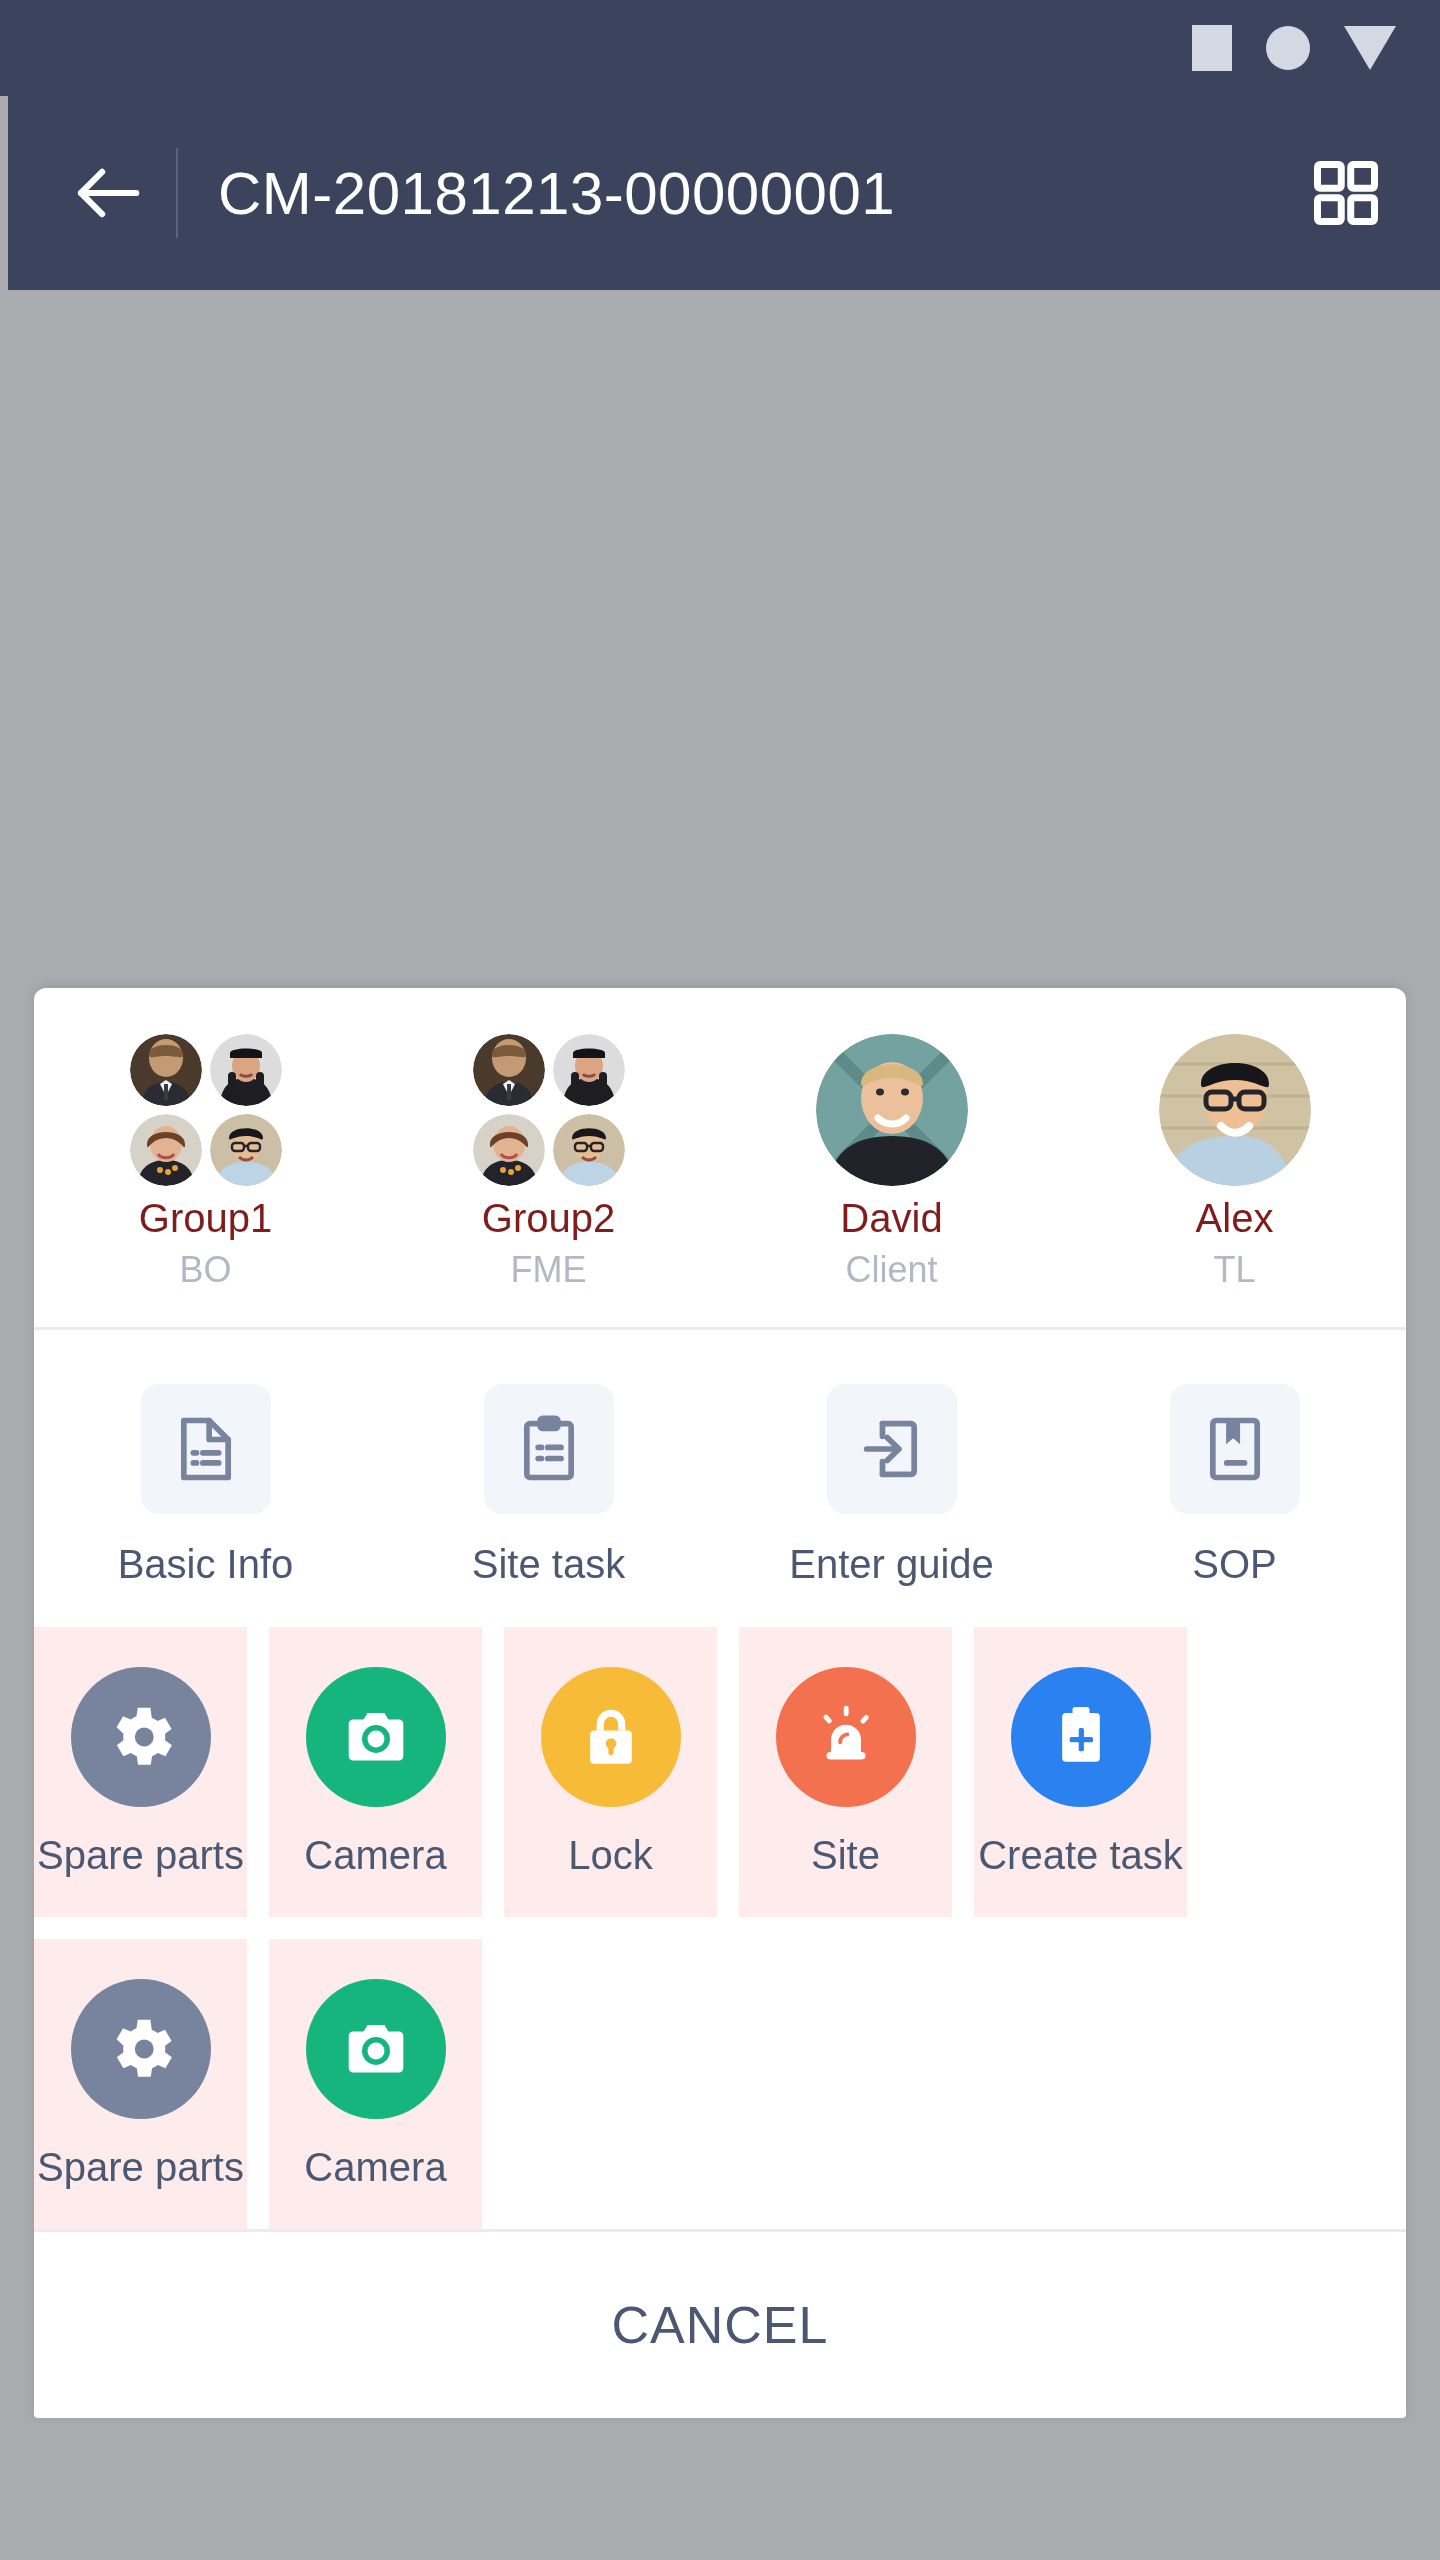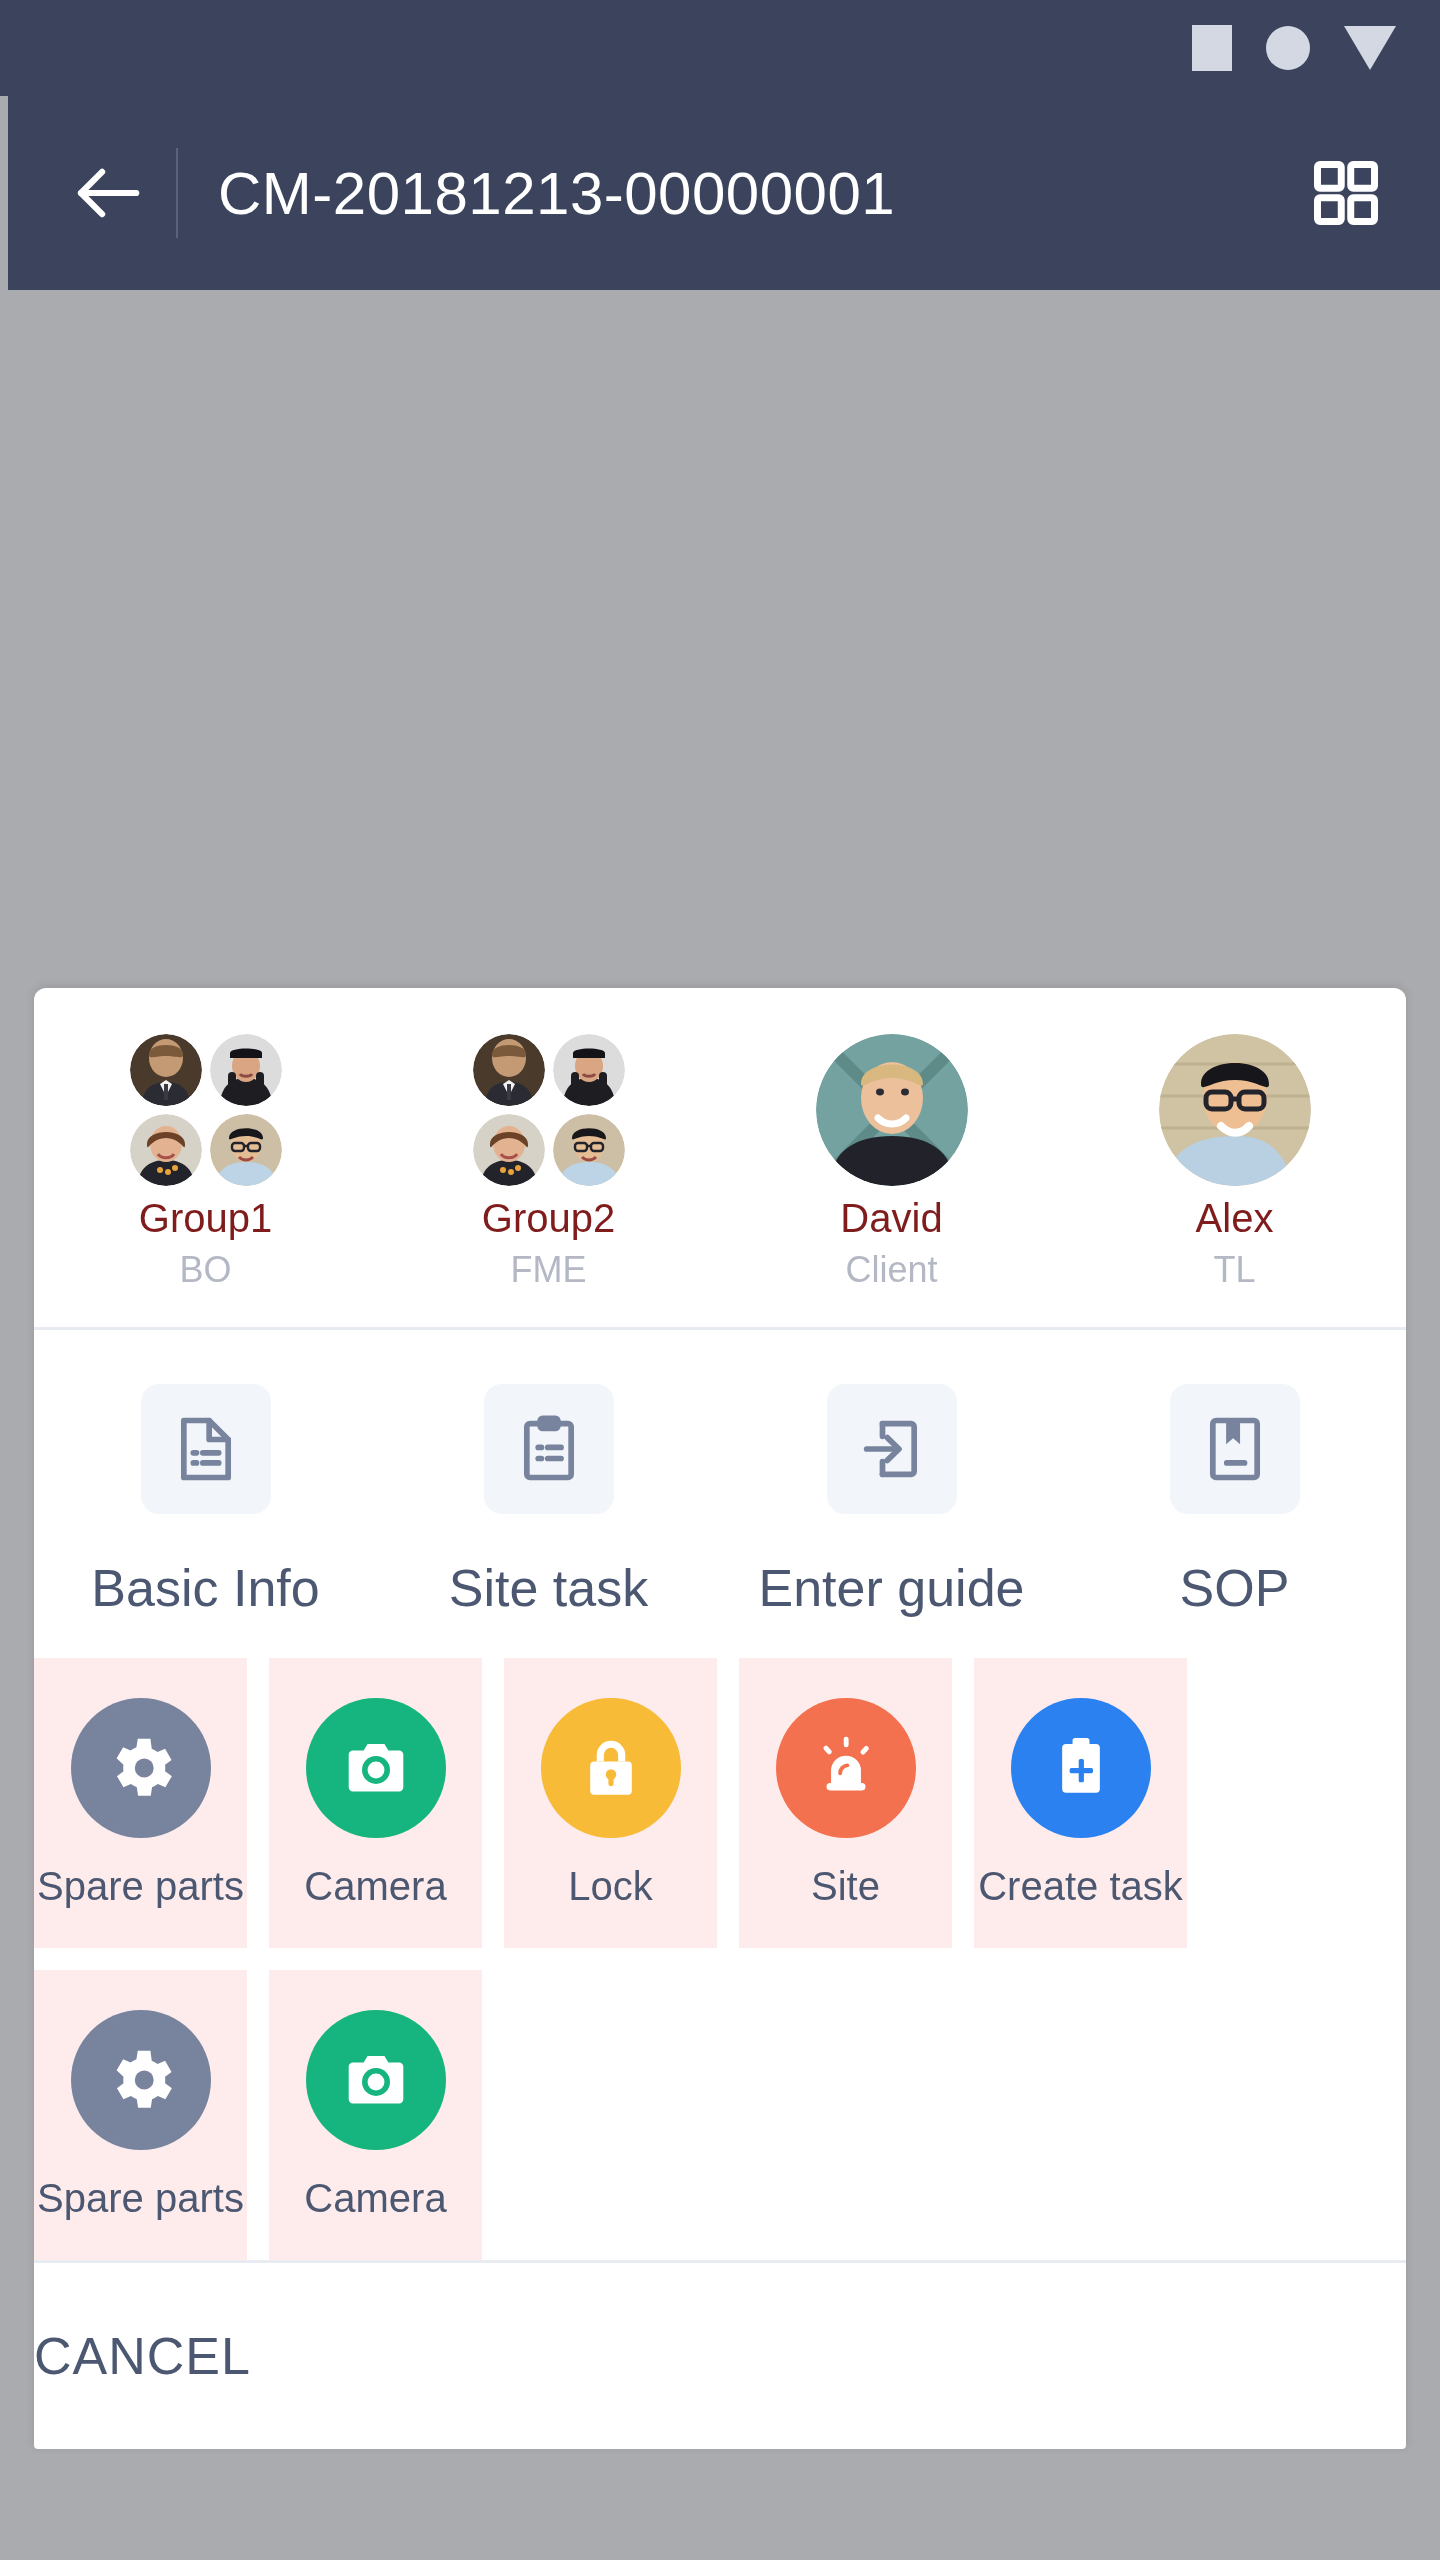--- a/index.html
+++ b/index.html
@@ -175,8 +175,8 @@
     justify-content: center;
   }
   .tool-label {
-    margin-top: 44px;
-    font-size: 52px;
+    margin-top: 28px;
+    font-size: 40px;
     color: #4c5771;
     white-space: nowrap;
   }

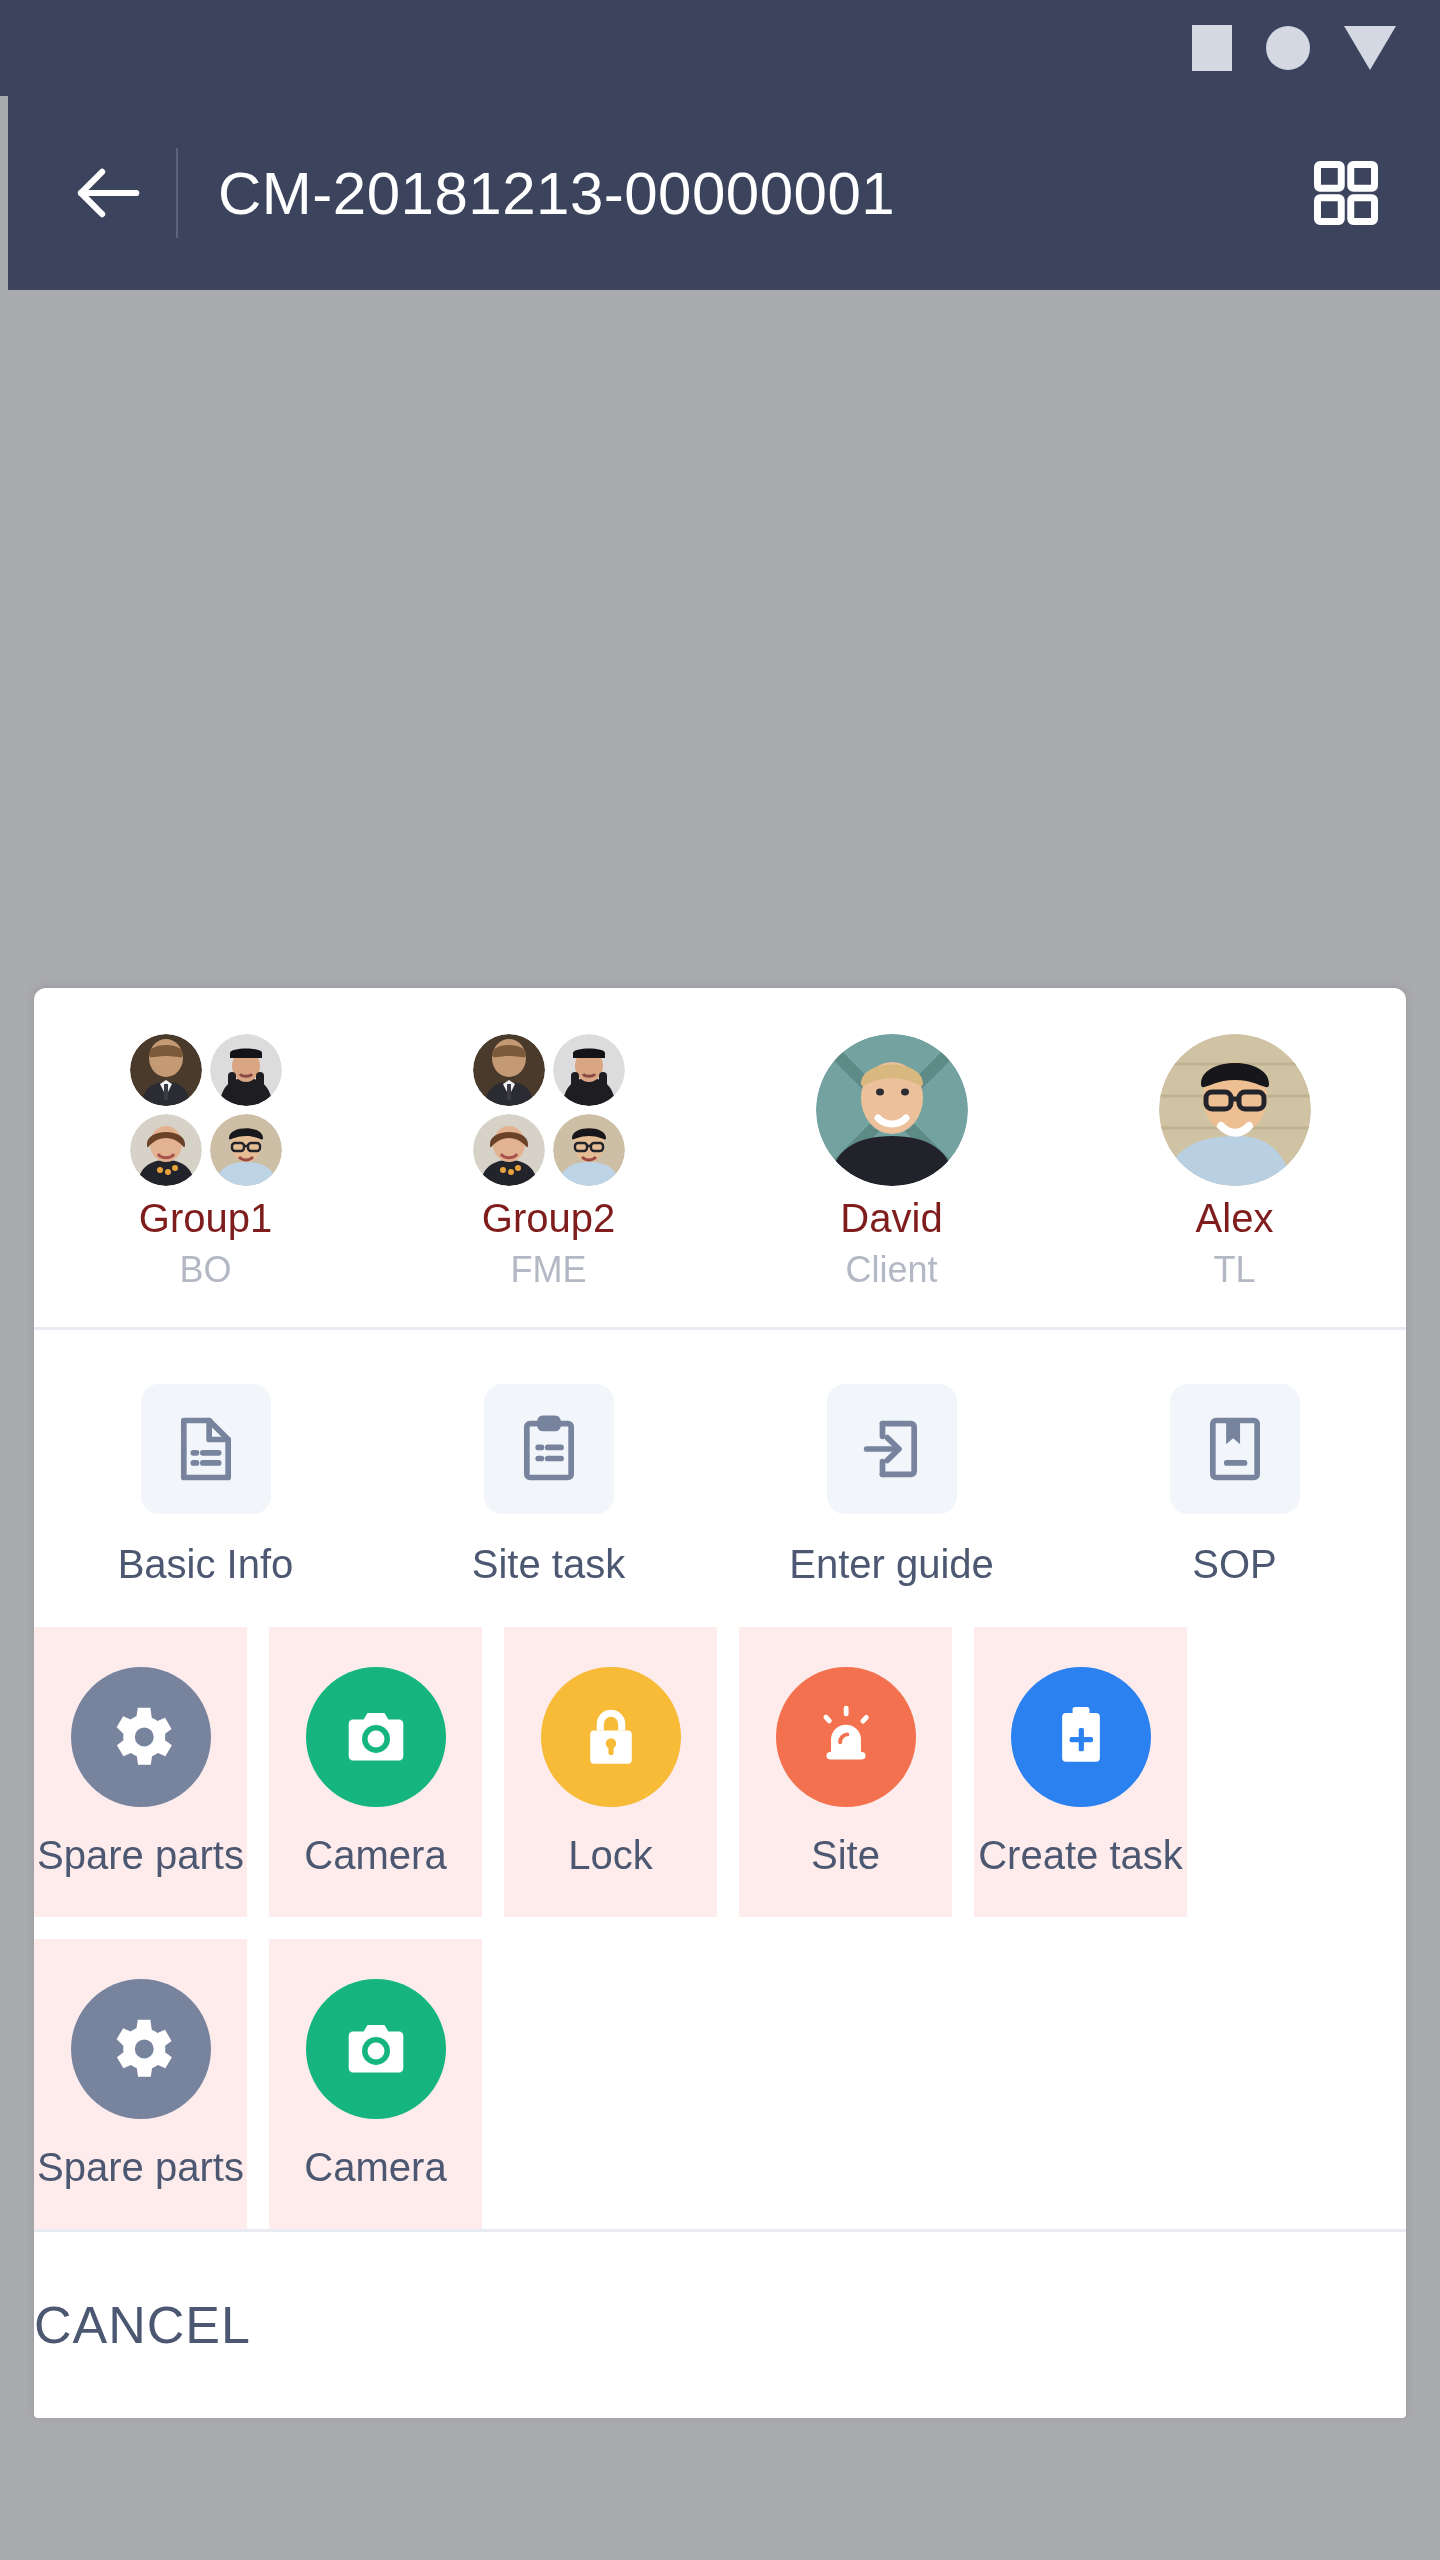--- a/index.html
+++ b/index.html
@@ -218,7 +218,7 @@
     height: 186px;
     display: flex;
     align-items: center;
-    justify-content: flex-start;
+    justify-content: center;
   }
   .cancel-text {
     font-size: 52px;

